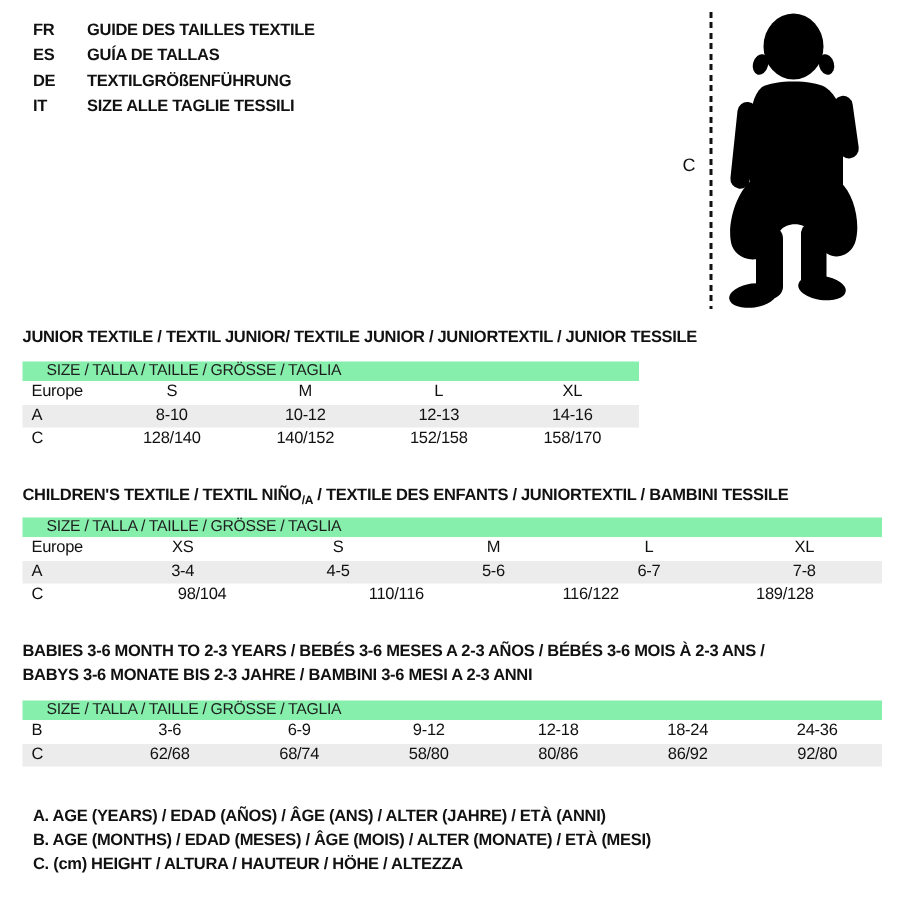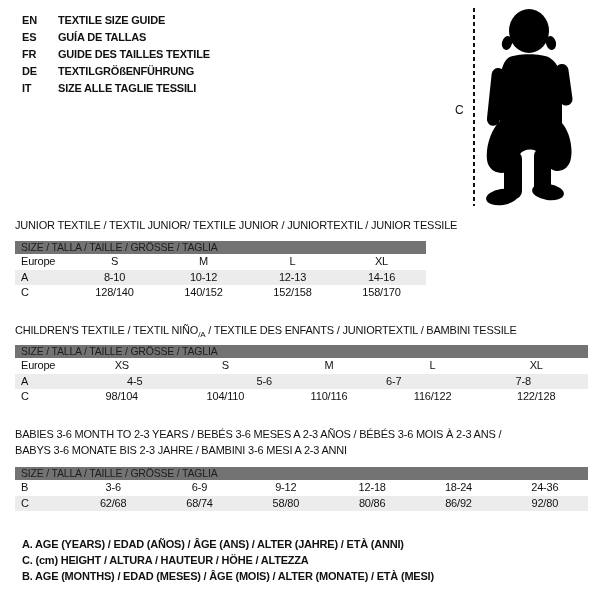--- a/index.html
+++ b/index.html
@@ -50,10 +50,6 @@
 <body>
 
 <div class="langs">
-  <div class="lang-row">
-    <span class="lang-code">EN</span>
-    <span>TEXTILE SIZE GUIDE</span>
-  </div>
   <div class="lang-row">
     <span class="lang-code">ES</span>
     <span>GUÍA DE TALLAS</span>

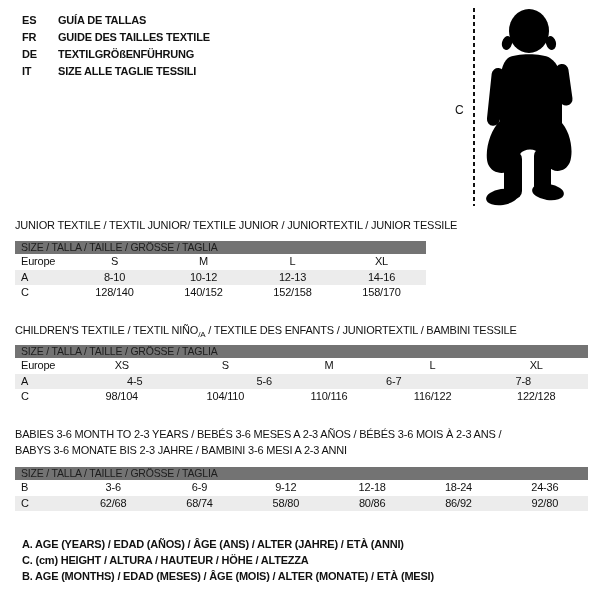--- a/index.html
+++ b/index.html
@@ -51,12 +51,12 @@
 
 <div class="langs">
   <div class="lang-row">
+    <span class="lang-code">FR</span>
+    <span>GUIDE DES TAILLES TEXTILE</span>
+  </div>
+  <div class="lang-row">
     <span class="lang-code">ES</span>
     <span>GUÍA DE TALLAS</span>
-  </div>
-  <div class="lang-row">
-    <span class="lang-code">FR</span>
-    <span>GUIDE DES TAILLES TEXTILE</span>
   </div>
   <div class="lang-row">
     <span class="lang-code">DE</span>

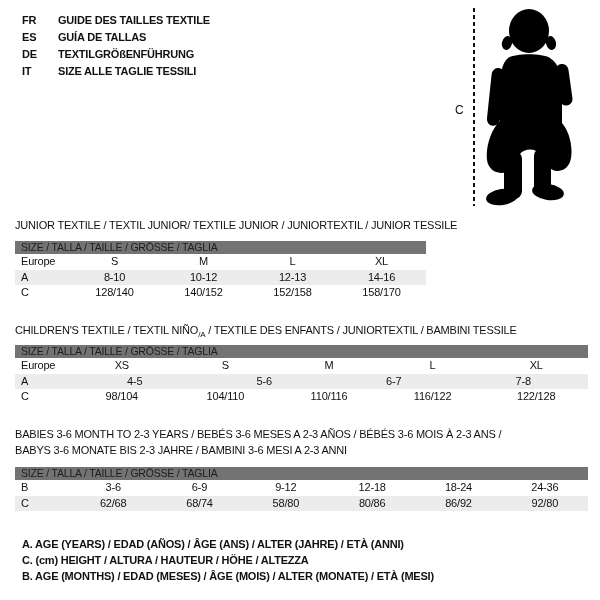--- a/index.html
+++ b/index.html
@@ -28,7 +28,7 @@
   .figure { position:absolute; left:478px; top:6px; width:100px; height:200px; }
 
   
-  .sec-title { position:absolute; left:15px; font-size:11px; font-weight:normal; line-height:16px; white-space:nowrap; }
+  .sec-title { position:absolute; left:15px; font-size:11px; font-weight:bold; line-height:16px; white-space:nowrap; }
   .sec-title sub { font-size:8px; }
 
   

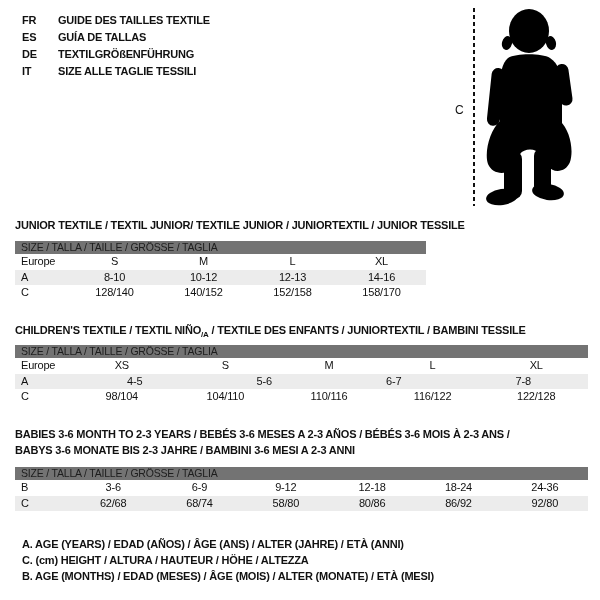--- a/index.html
+++ b/index.html
@@ -34,8 +34,8 @@
   
   .sg-table { position:absolute; left:15px; font-size:11px; }
   .size-bar {
-    height:13px; line-height:13px; background:#737373; color:#1d1d1d;
-    padding-left:6px; font-size:10.5px;
+    height:13px; line-height:13px; background:#86efac; color:#1d1d1d;
+    padding-left:16px; font-size:10.5px;
   }
   .trow { display:flex; height:15.5px; line-height:15.5px; }
   .trow.shaded { background:#ececec; }

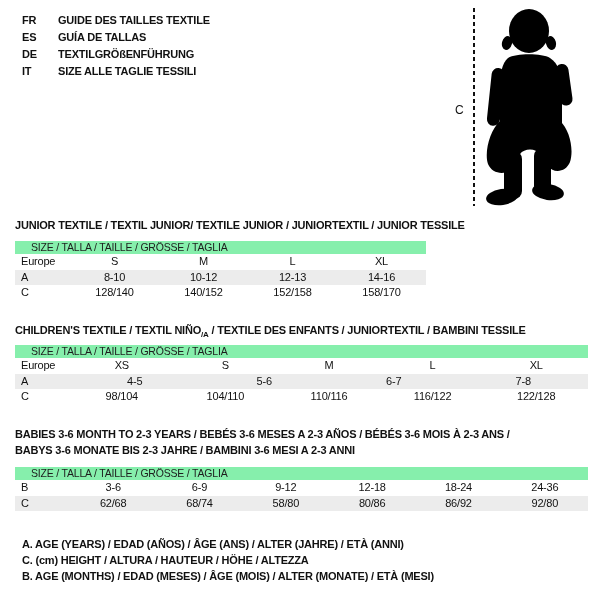--- a/index.html
+++ b/index.html
@@ -126,6 +126,7 @@
   </div>
   <div class="trow shaded">
     <span class="cl">A</span>
+    <span class="cc">3-4</span>
     <span class="cc">4-5</span>
     <span class="cc">5-6</span>
     <span class="cc">6-7</span>

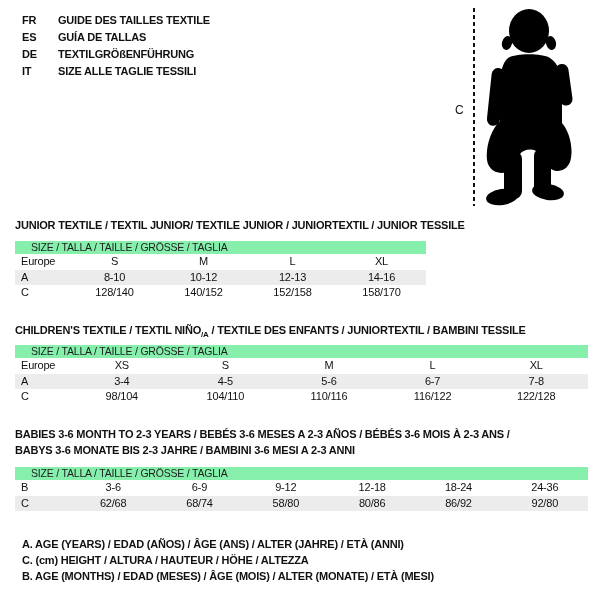--- a/index.html
+++ b/index.html
@@ -135,7 +135,6 @@
   <div class="trow">
     <span class="cl">C</span>
     <span class="cc">98/104</span>
-    <span class="cc">104/110</span>
     <span class="cc">110/116</span>
     <span class="cc">116/122</span>
     <span class="cc">122/128</span>

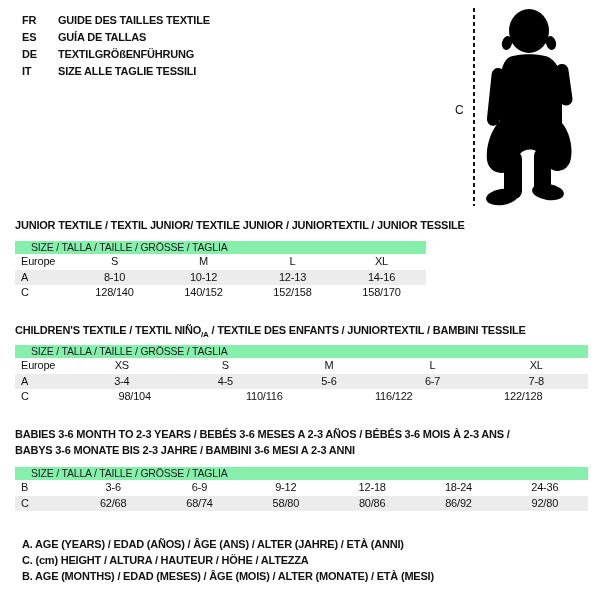--- a/index.html
+++ b/index.html
@@ -137,7 +137,7 @@
     <span class="cc">98/104</span>
     <span class="cc">110/116</span>
     <span class="cc">116/122</span>
-    <span class="cc">122/128</span>
+    <span class="cc">189/128</span>
   </div>
 </div>
 

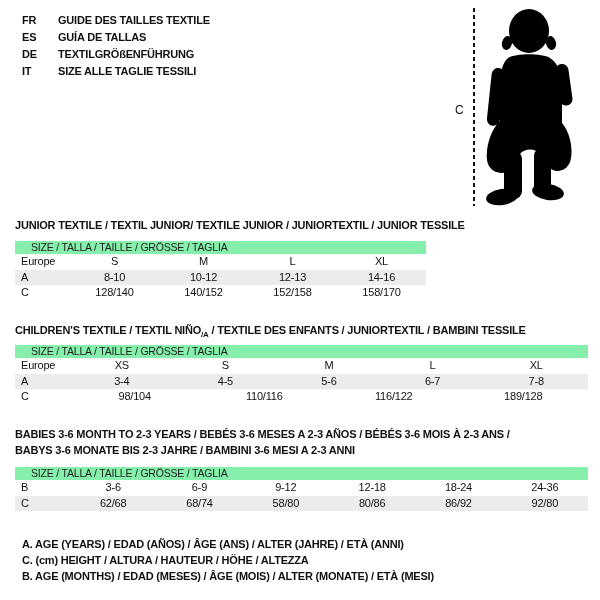--- a/index.html
+++ b/index.html
@@ -167,8 +167,8 @@
 
 <div class="legend">
   <div class="legend-row">A. AGE (YEARS) / EDAD (AÑOS) / ÂGE (ANS) / ALTER (JAHRE) / ETÀ (ANNI)</div>
+  <div class="legend-row">B. AGE (MONTHS) / EDAD (MESES) / ÂGE (MOIS) / ALTER (MONATE) / ETÀ (MESI)</div>
   <div class="legend-row">C. (cm) HEIGHT / ALTURA / HAUTEUR / HÖHE / ALTEZZA</div>
-  <div class="legend-row">B. AGE (MONTHS) / EDAD (MESES) / ÂGE (MOIS) / ALTER (MONATE) / ETÀ (MESI)</div>
 </div>
 
 </body></html>

